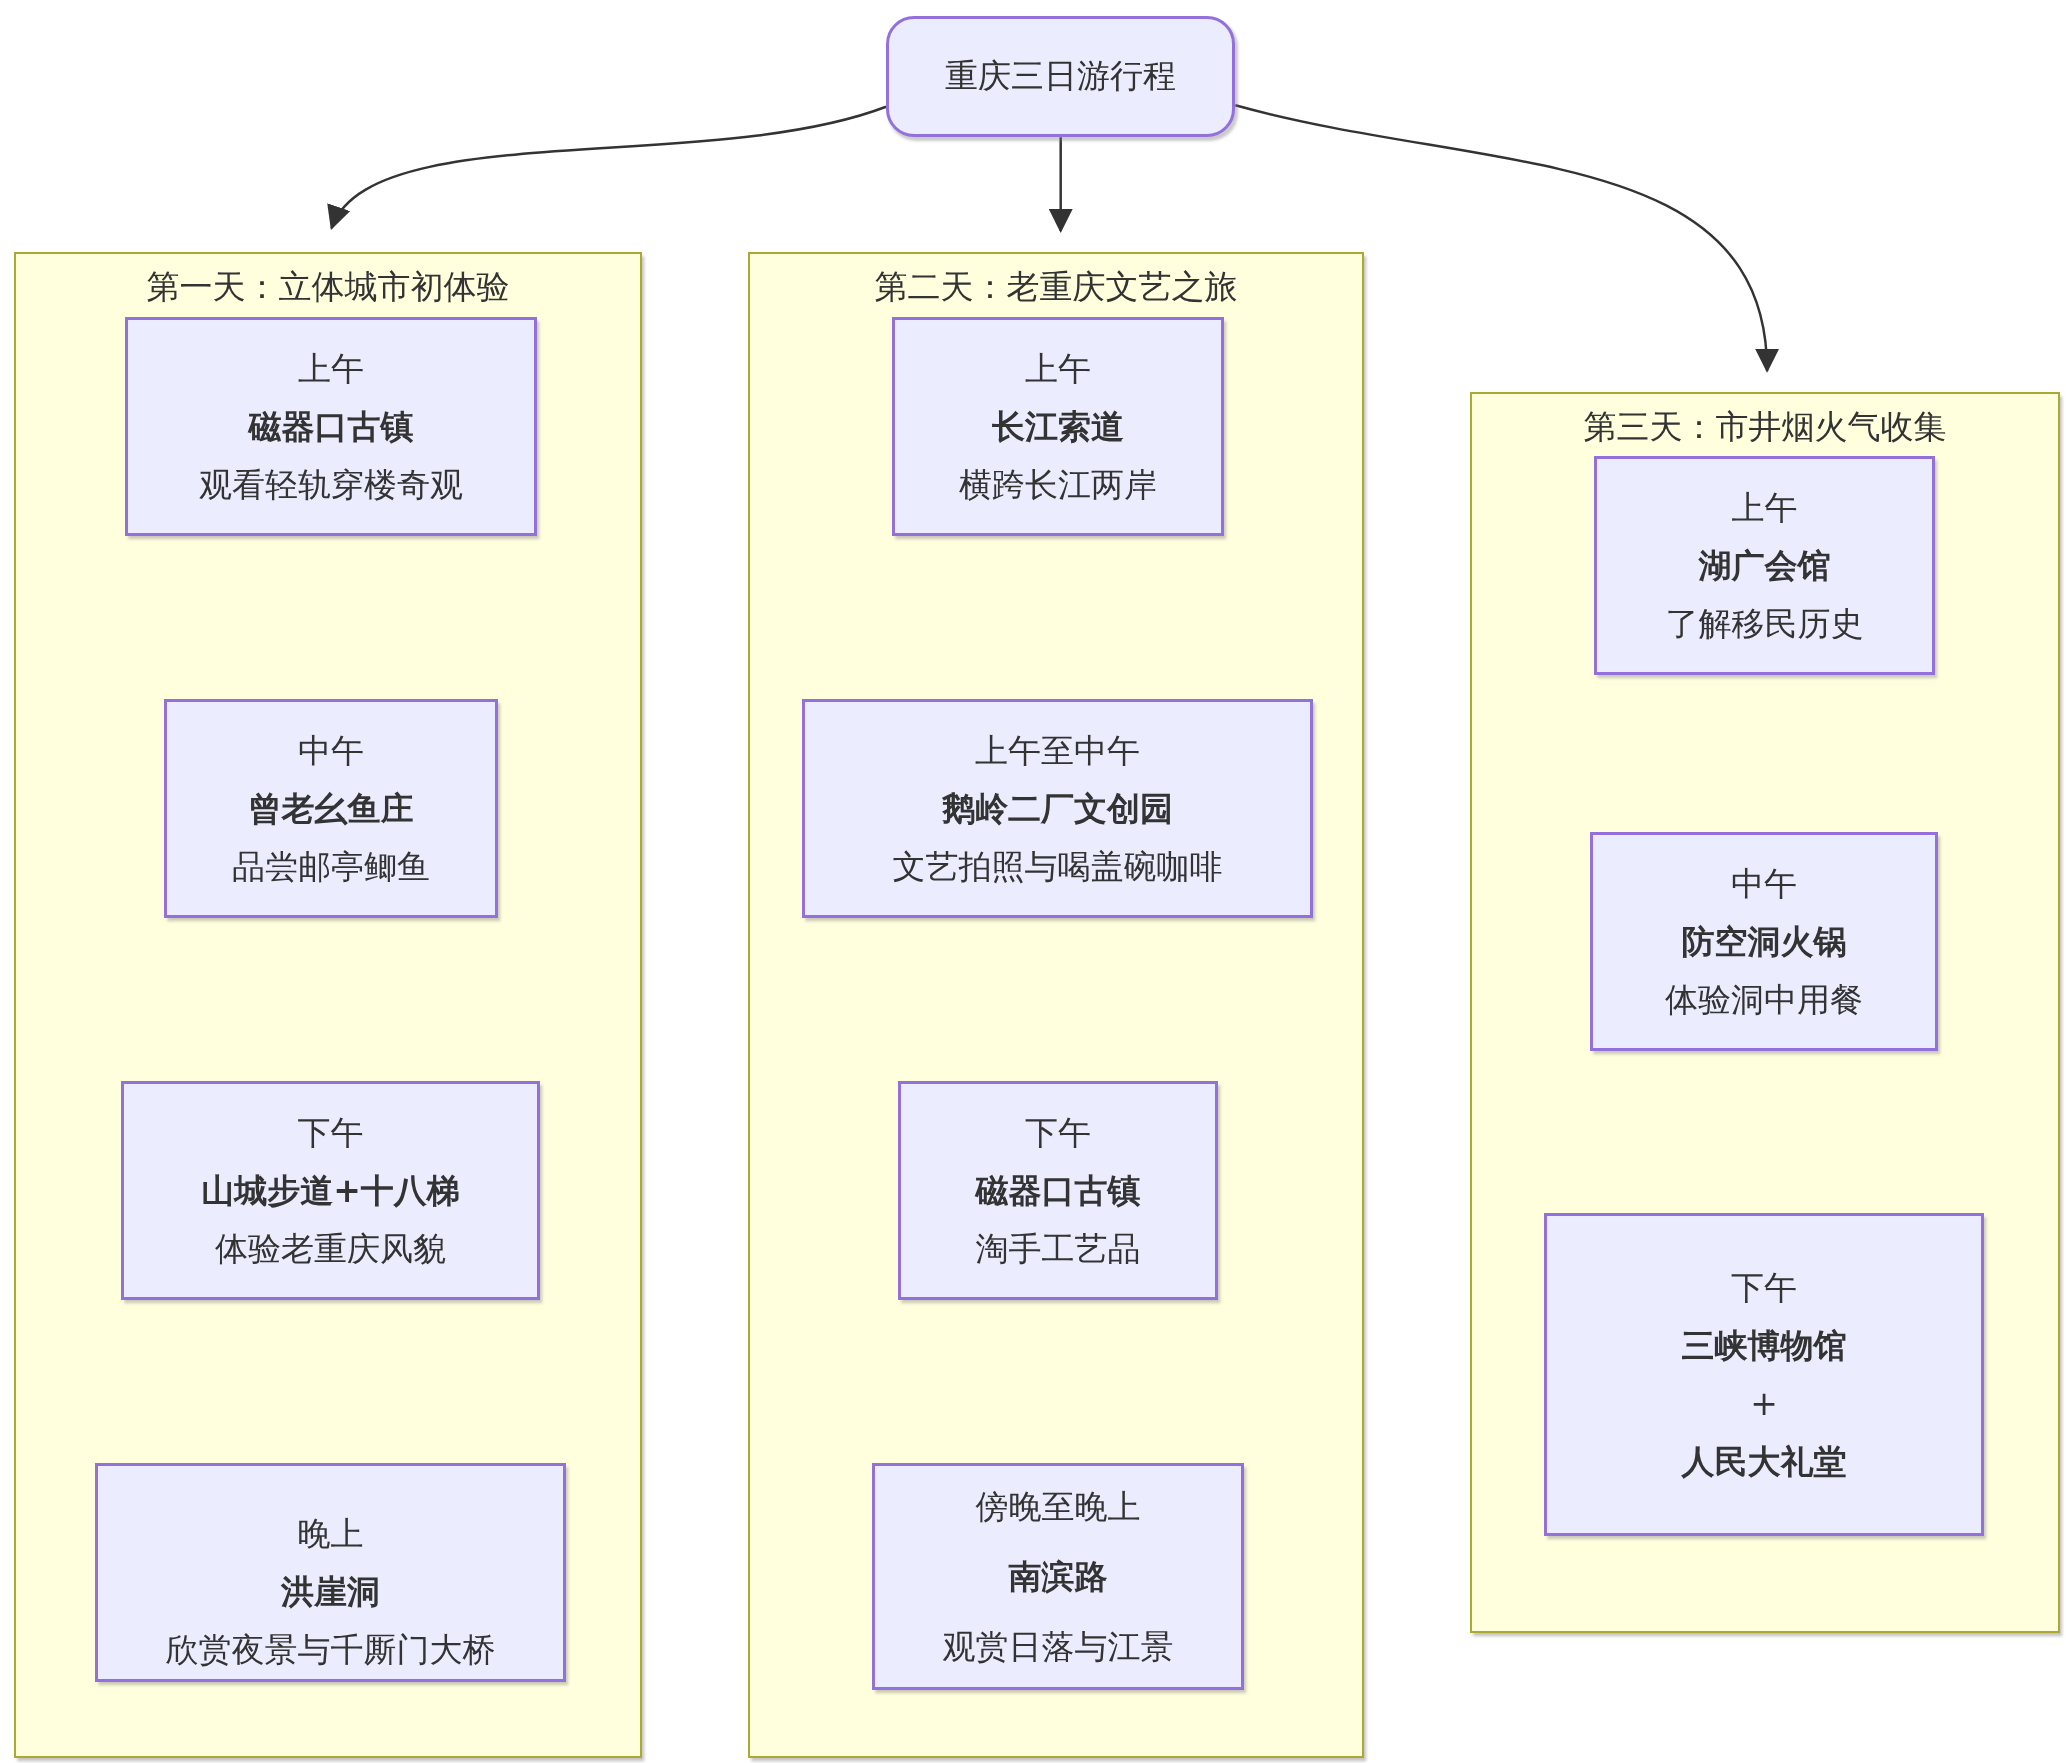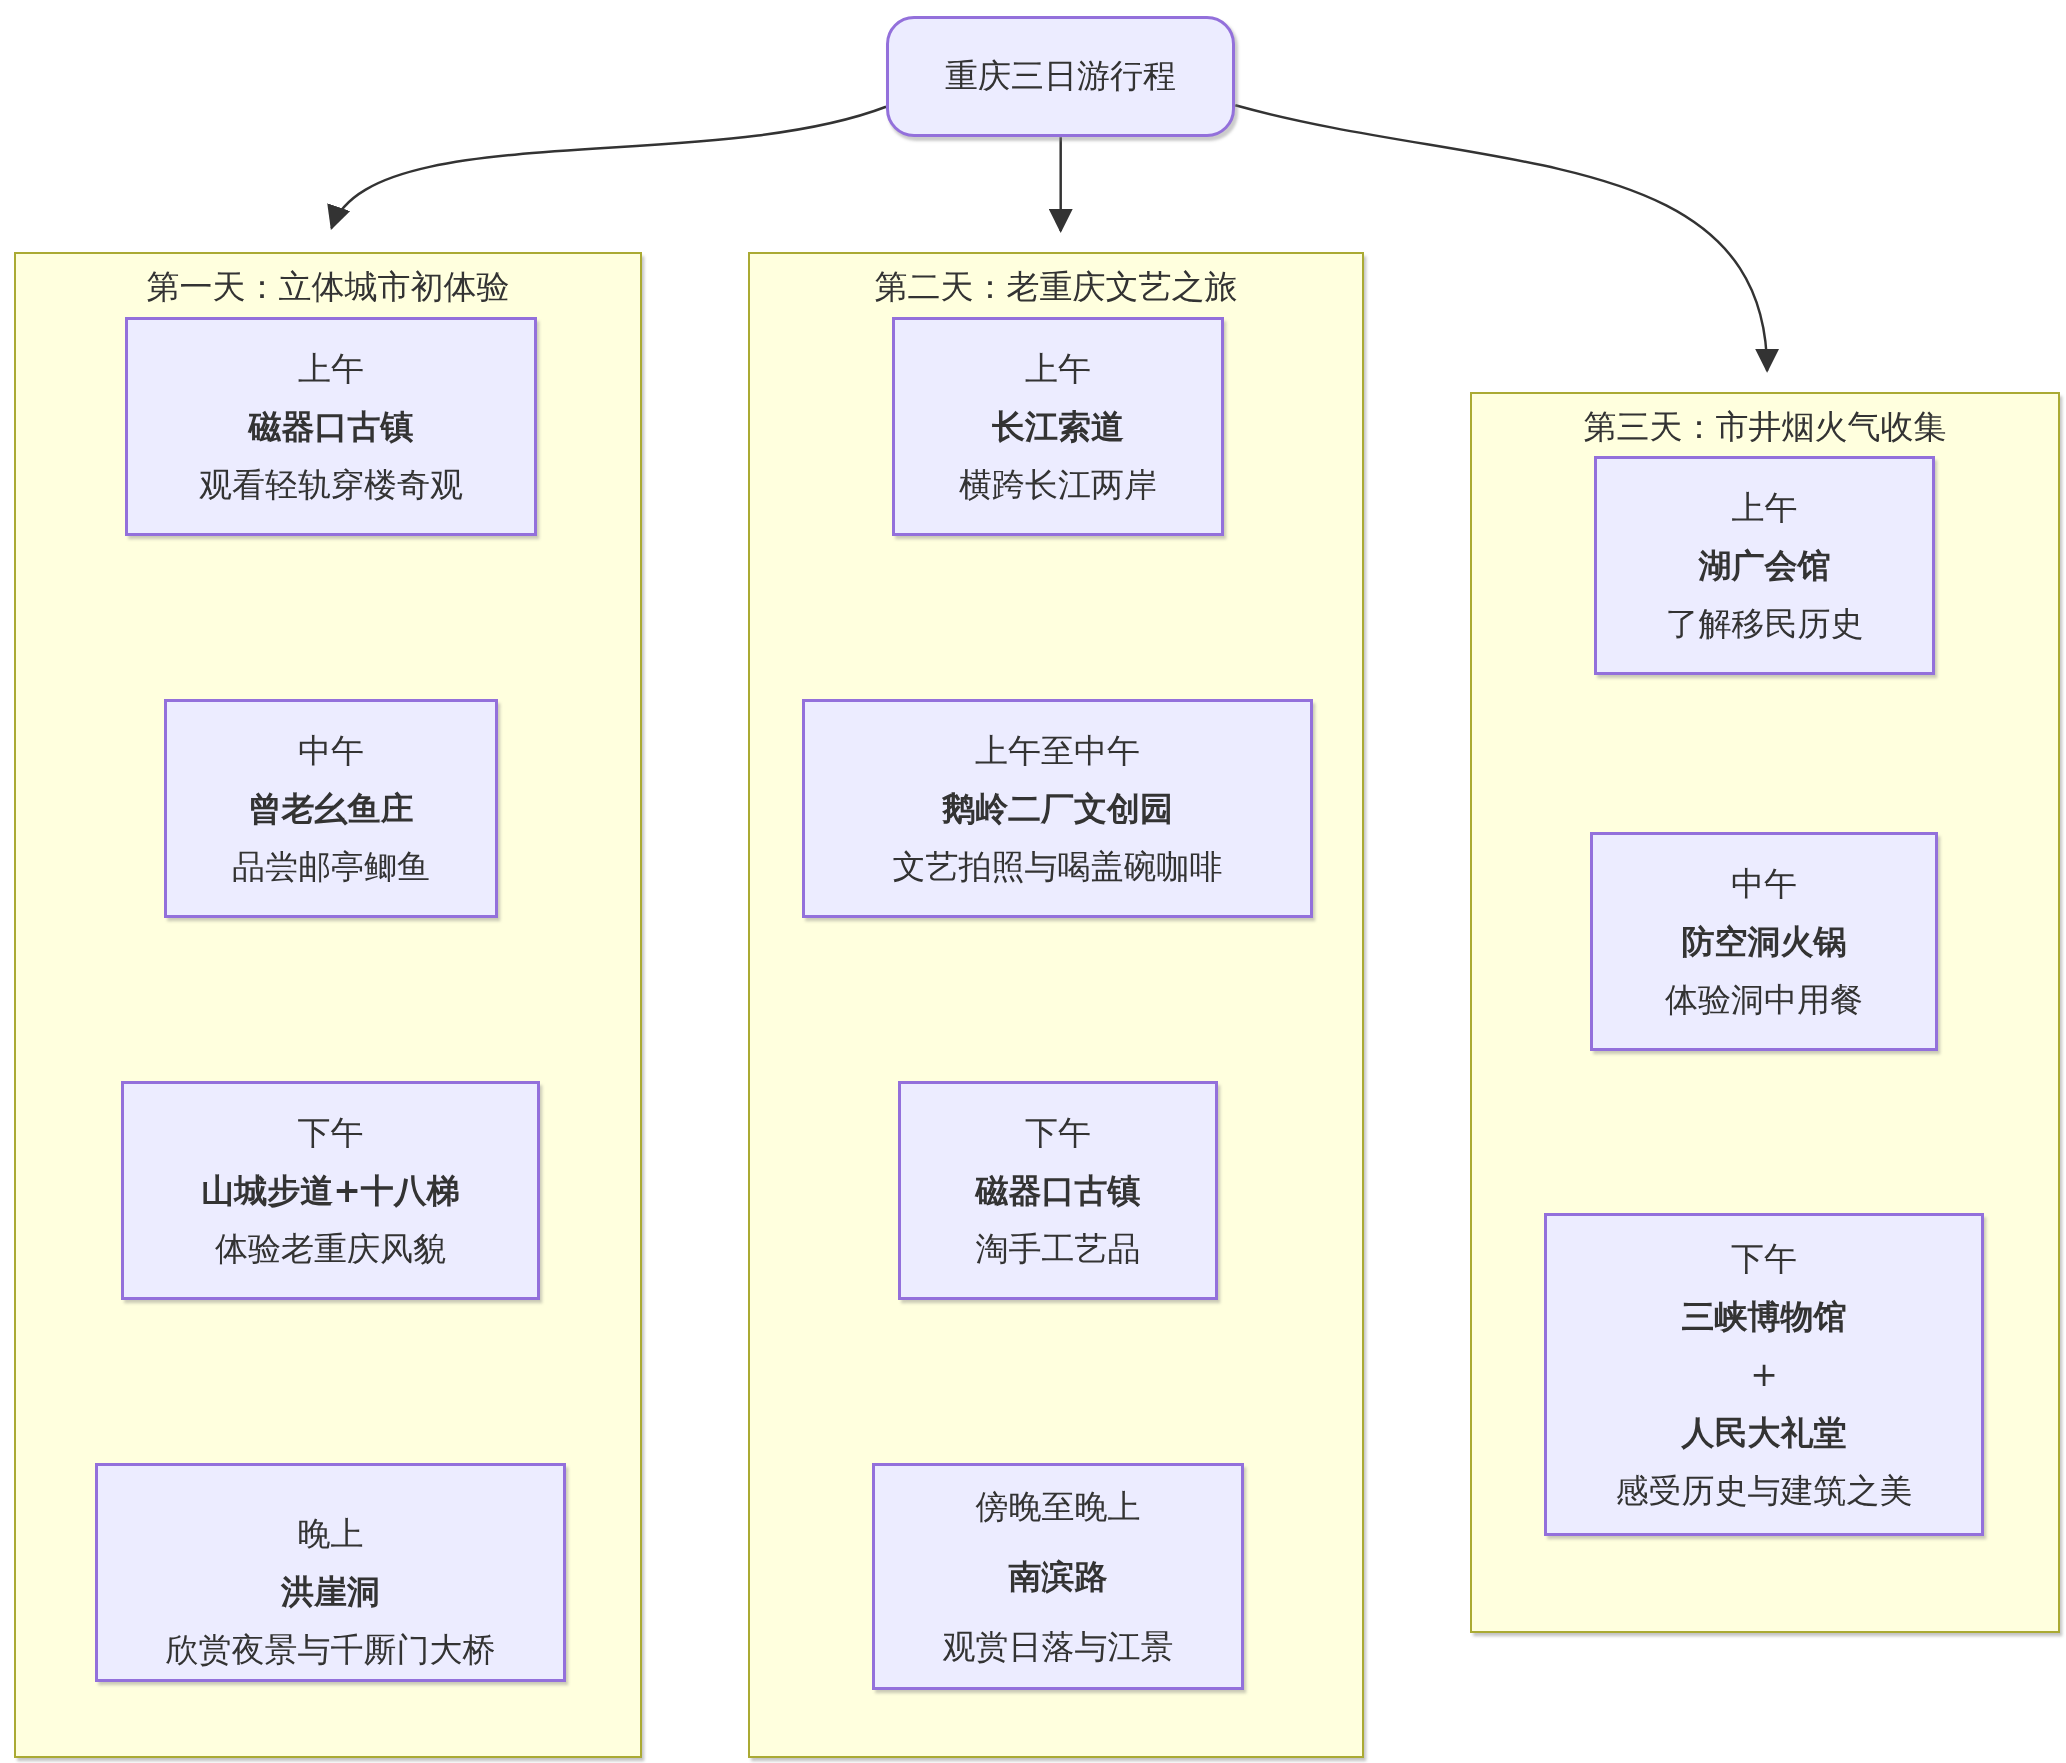--- a/index.html
+++ b/index.html
@@ -153,7 +153,6 @@
     <div class="line place">三峡博物馆</div>
     <div class="line plus">+</div>
     <div class="line place">人民大礼堂</div>
-    <div class="line desc">感受历史与建筑之美</div>
   </div>
 
 </div>

